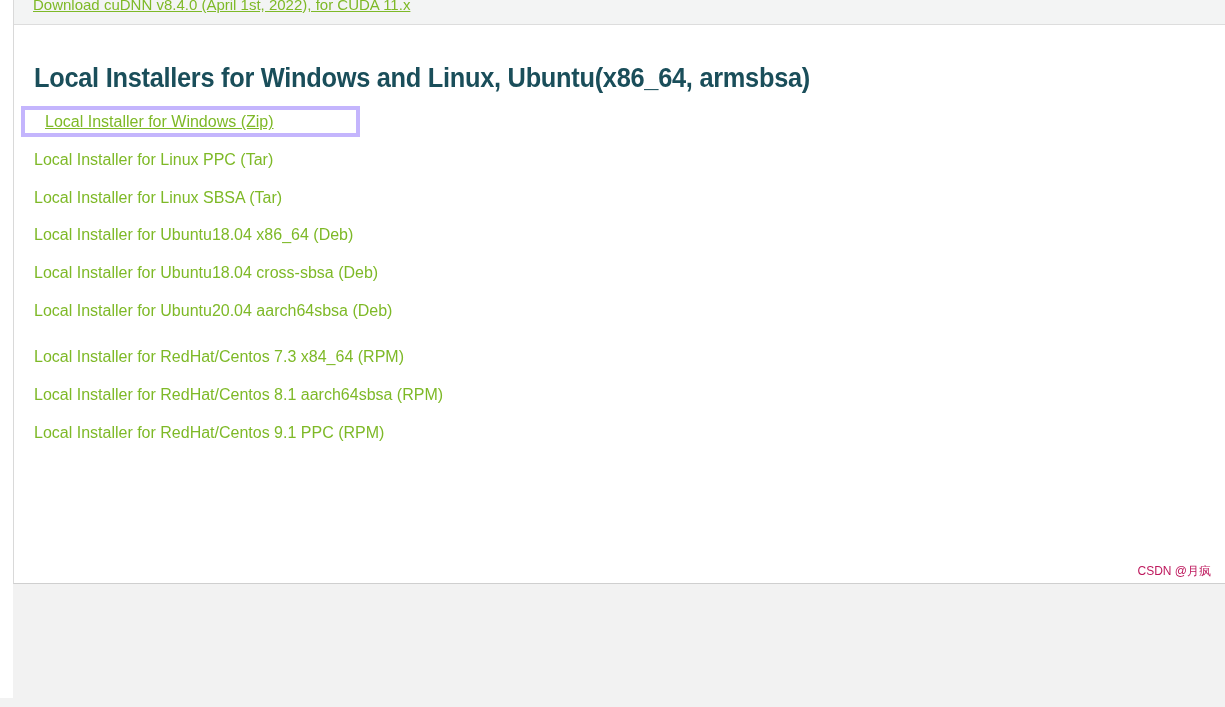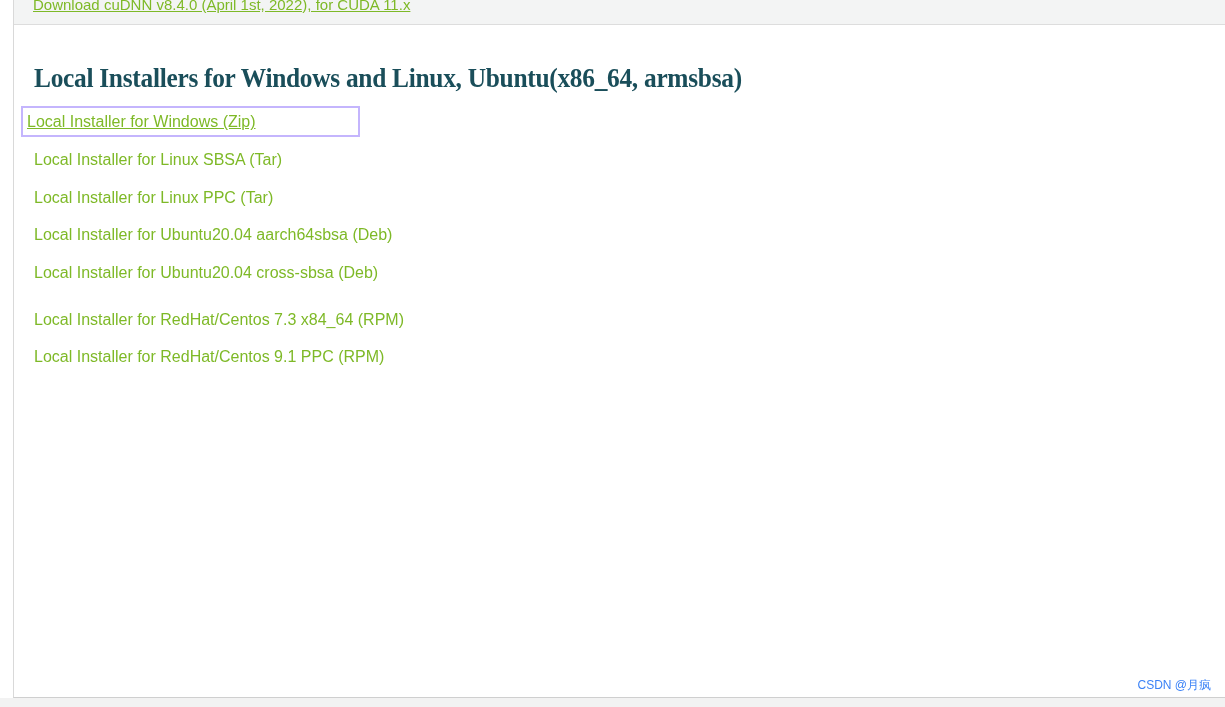--- a/index.html
+++ b/index.html
@@ -23,7 +23,7 @@
   
   .panel {
     position: absolute; left: 13px; top: 0;
-    width: 1212px; height: 698px;
+    width: 1212px; height: 584px;
     background: #ffffff;
     border-left: 1px solid #d9d9d9;
     border-bottom: 1px solid #cfcfcf;

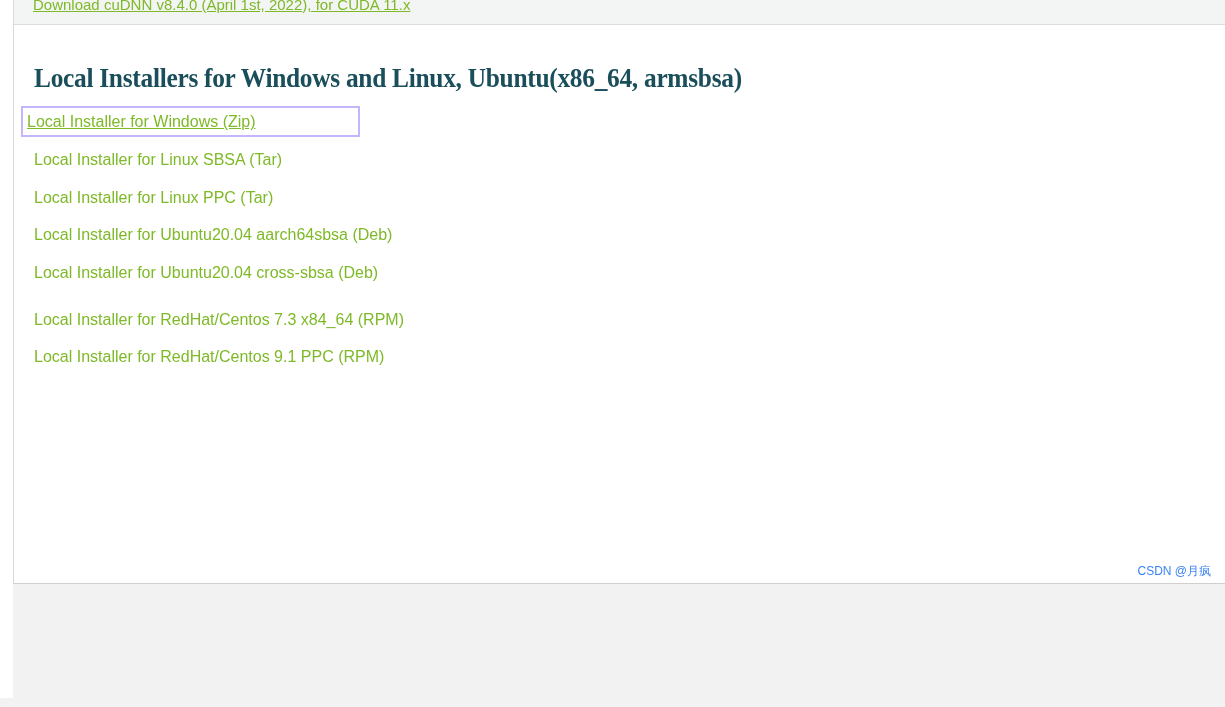--- a/index.html
+++ b/index.html
@@ -59,7 +59,7 @@
     transform-origin: left center;
     letter-spacing: -0.3px;
   }
-  h2.section-heading.first { margin-top: 38px; font-family: Liberation Serif, serif; }
+  h2.section-heading.first { margin-top: 38px; }
   h2.section-heading.second { margin-top: 19px; }
   ul.link-list { list-style: none; }
   ul.link-list.first  { margin-top: 10px; }

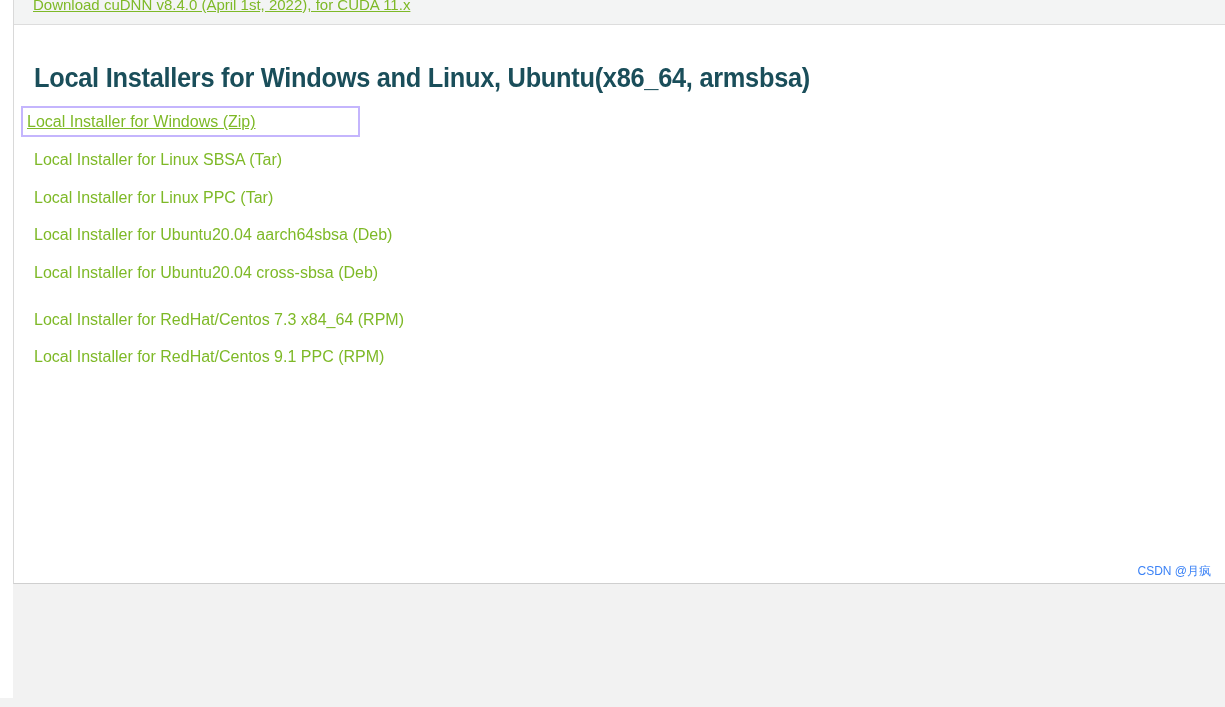--- a/index.html
+++ b/index.html
@@ -81,10 +81,10 @@
     margin-left: -13px;
     width: 339px;
     height: 31px;
-    border: 2px solid #c4b5fd;
+    border: 4px solid #c4b5fd;
     display: flex;
     align-items: center;
-    padding-left: 4px;
+    padding-left: 20px;
   }
   .watermark {
     position: absolute;

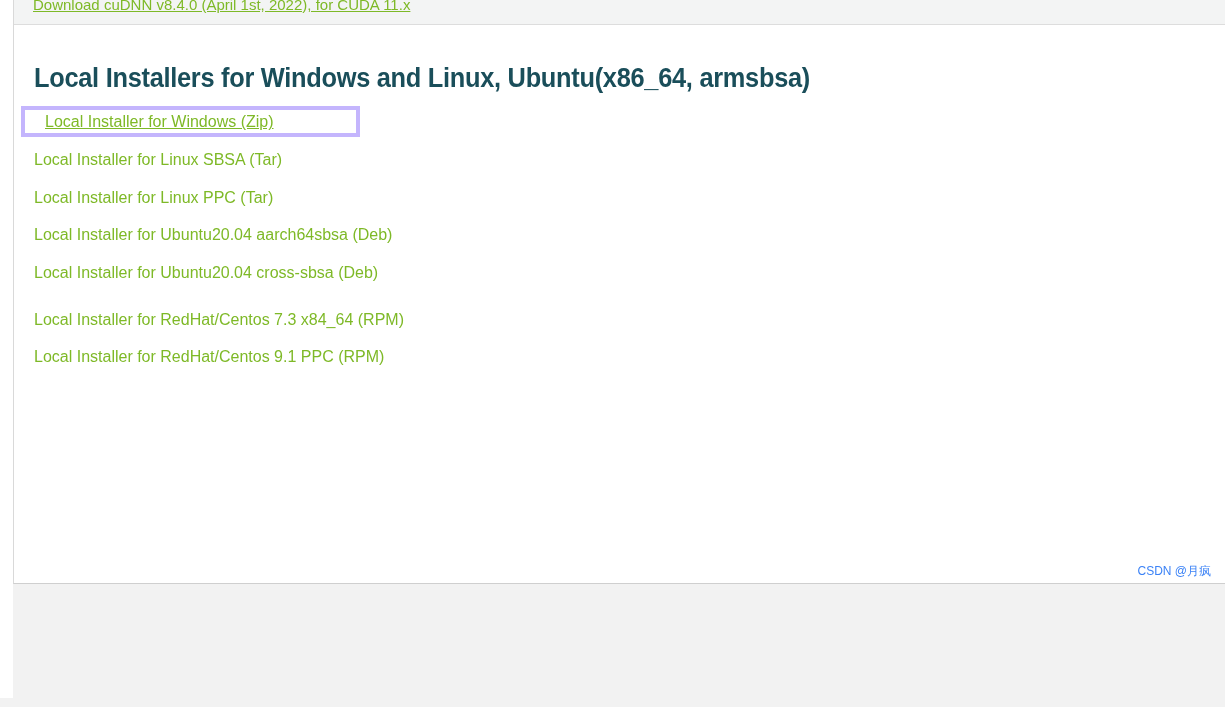--- a/index.html
+++ b/index.html
@@ -119,10 +119,10 @@
           </span>
         </li>
         <li>
-          <a href="#">Local Installer for Linux SBSA (Tar)</a>
+          <a href="#">Local Installer for Linux PPC (Tar)</a>
         </li>
         <li>
-          <a href="#">Local Installer for Linux PPC (Tar)</a>
+          <a href="#">Local Installer for Linux SBSA (Tar)</a>
         </li>
         <li>
           <a href="#">Local Installer for Ubuntu20.04 aarch64sbsa (Deb)</a>

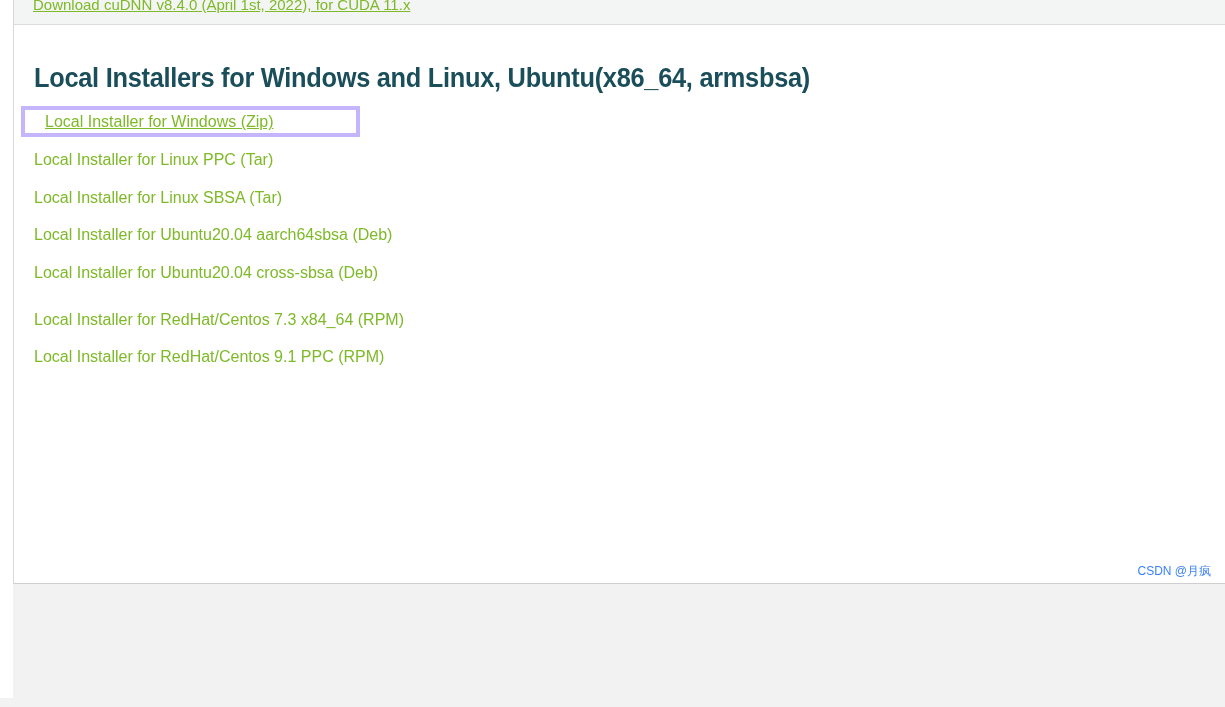--- a/index.html
+++ b/index.html
@@ -125,6 +125,9 @@
           <a href="#">Local Installer for Linux SBSA (Tar)</a>
         </li>
         <li>
+          <a href="#">Local Installer for Ubuntu18.04 x86_64 (Deb)</a>
+        </li>
+        <li>
           <a href="#">Local Installer for Ubuntu20.04 aarch64sbsa (Deb)</a>
         </li>
         <li>

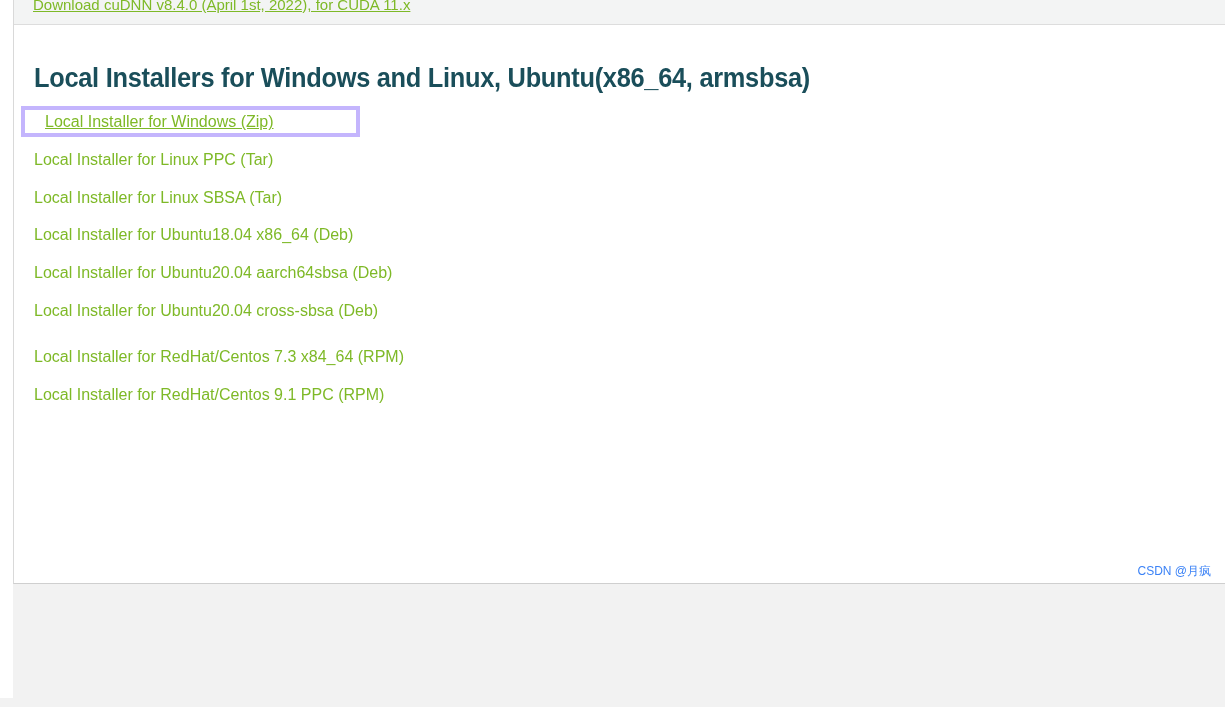--- a/index.html
+++ b/index.html
@@ -128,6 +128,9 @@
           <a href="#">Local Installer for Ubuntu18.04 x86_64 (Deb)</a>
         </li>
         <li>
+          <a href="#">Local Installer for Ubuntu18.04 cross-sbsa (Deb)</a>
+        </li>
+        <li>
           <a href="#">Local Installer for Ubuntu20.04 aarch64sbsa (Deb)</a>
         </li>
         <li>

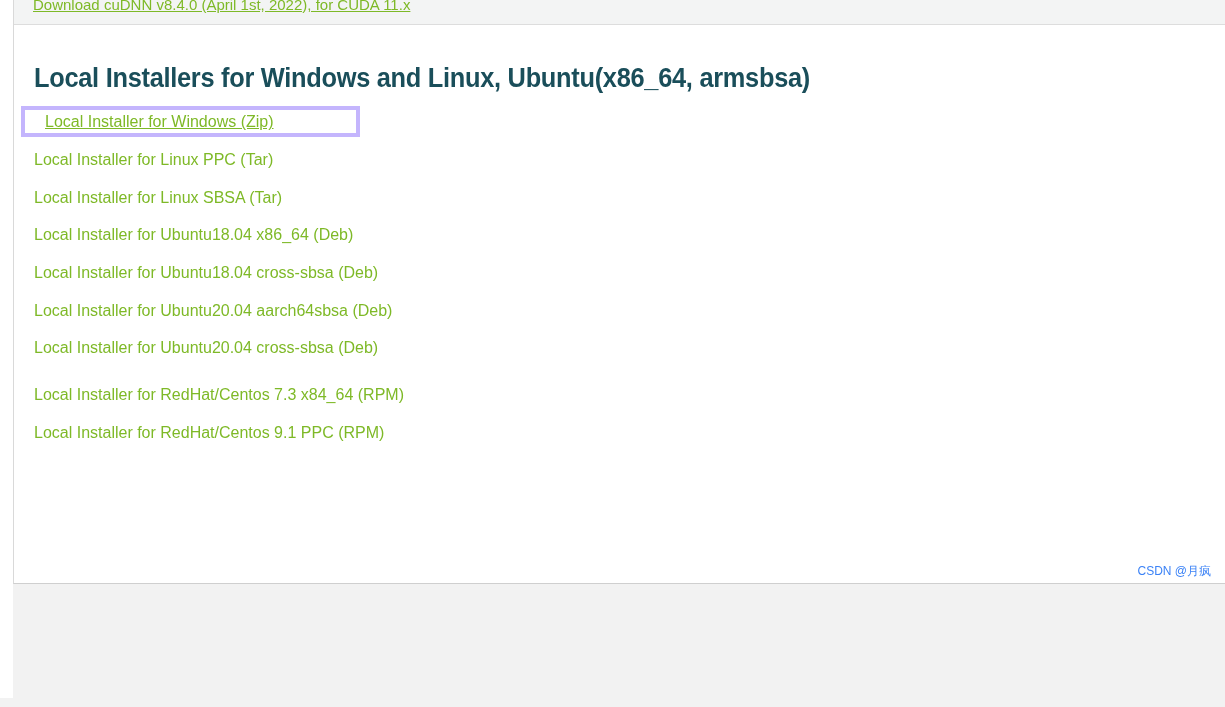--- a/index.html
+++ b/index.html
@@ -133,9 +133,6 @@
         <li>
           <a href="#">Local Installer for Ubuntu20.04 aarch64sbsa (Deb)</a>
         </li>
-        <li>
-          <a href="#">Local Installer for Ubuntu20.04 cross-sbsa (Deb)</a>
-        </li>
       </ul>
 
 

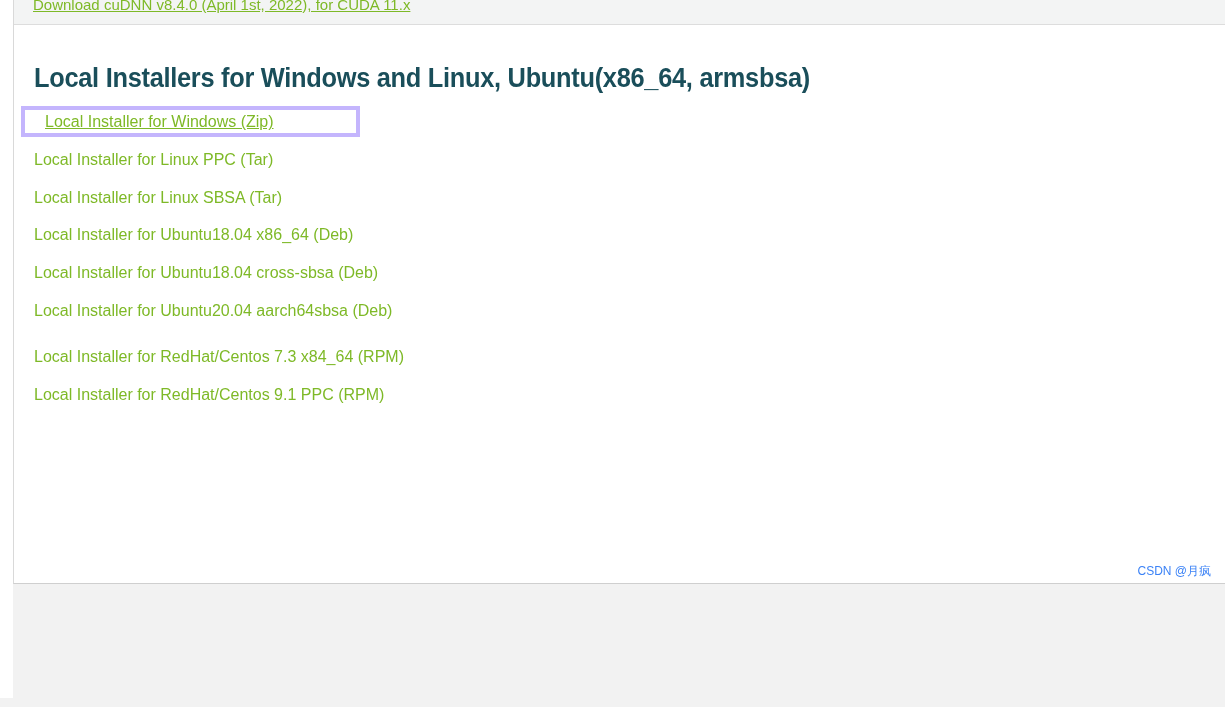--- a/index.html
+++ b/index.html
@@ -141,6 +141,9 @@
           <a href="#">Local Installer for RedHat/Centos 7.3 x84_64 (RPM)</a>
         </li>
         <li>
+          <a href="#">Local Installer for RedHat/Centos 8.1 aarch64sbsa (RPM)</a>
+        </li>
+        <li>
           <a href="#">Local Installer for RedHat/Centos 9.1 PPC (RPM)</a>
         </li>
       </ul>

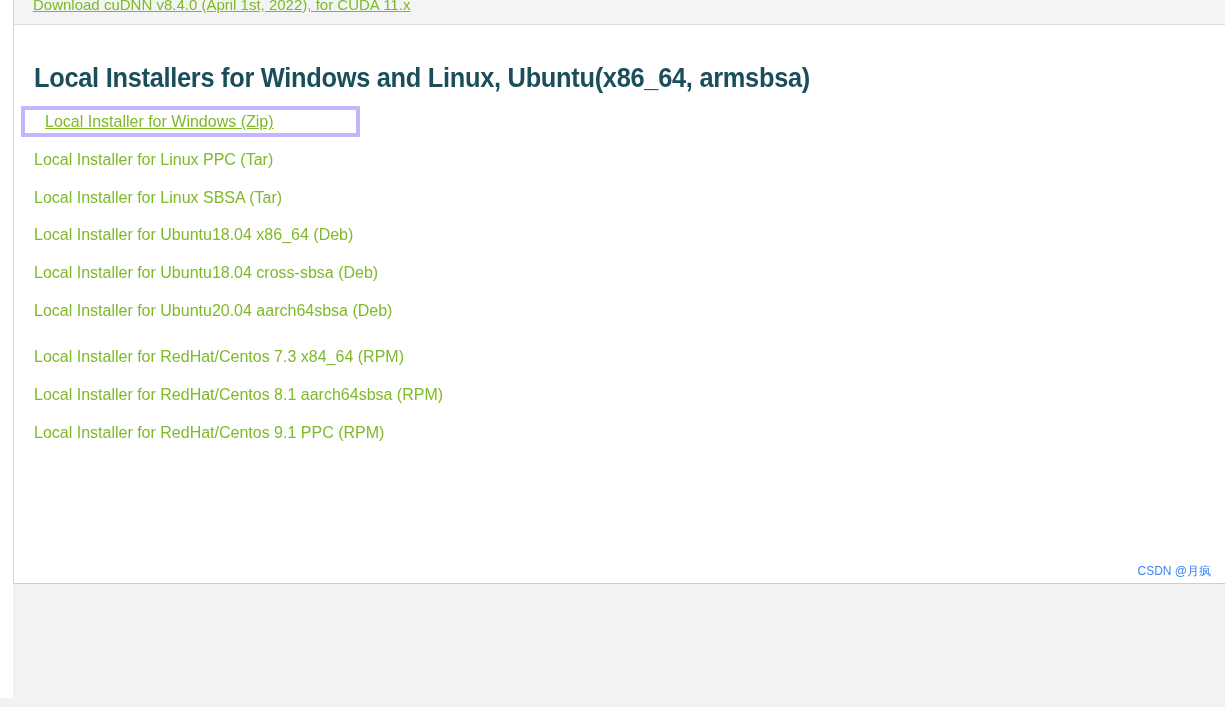--- a/index.html
+++ b/index.html
@@ -90,7 +90,7 @@
     position: absolute;
     right: 14px; bottom: 3px;
     font-size: 12px;
-    color: #3b82f6;
+    color: #be185d;
     white-space: nowrap;
   }
 </style>

